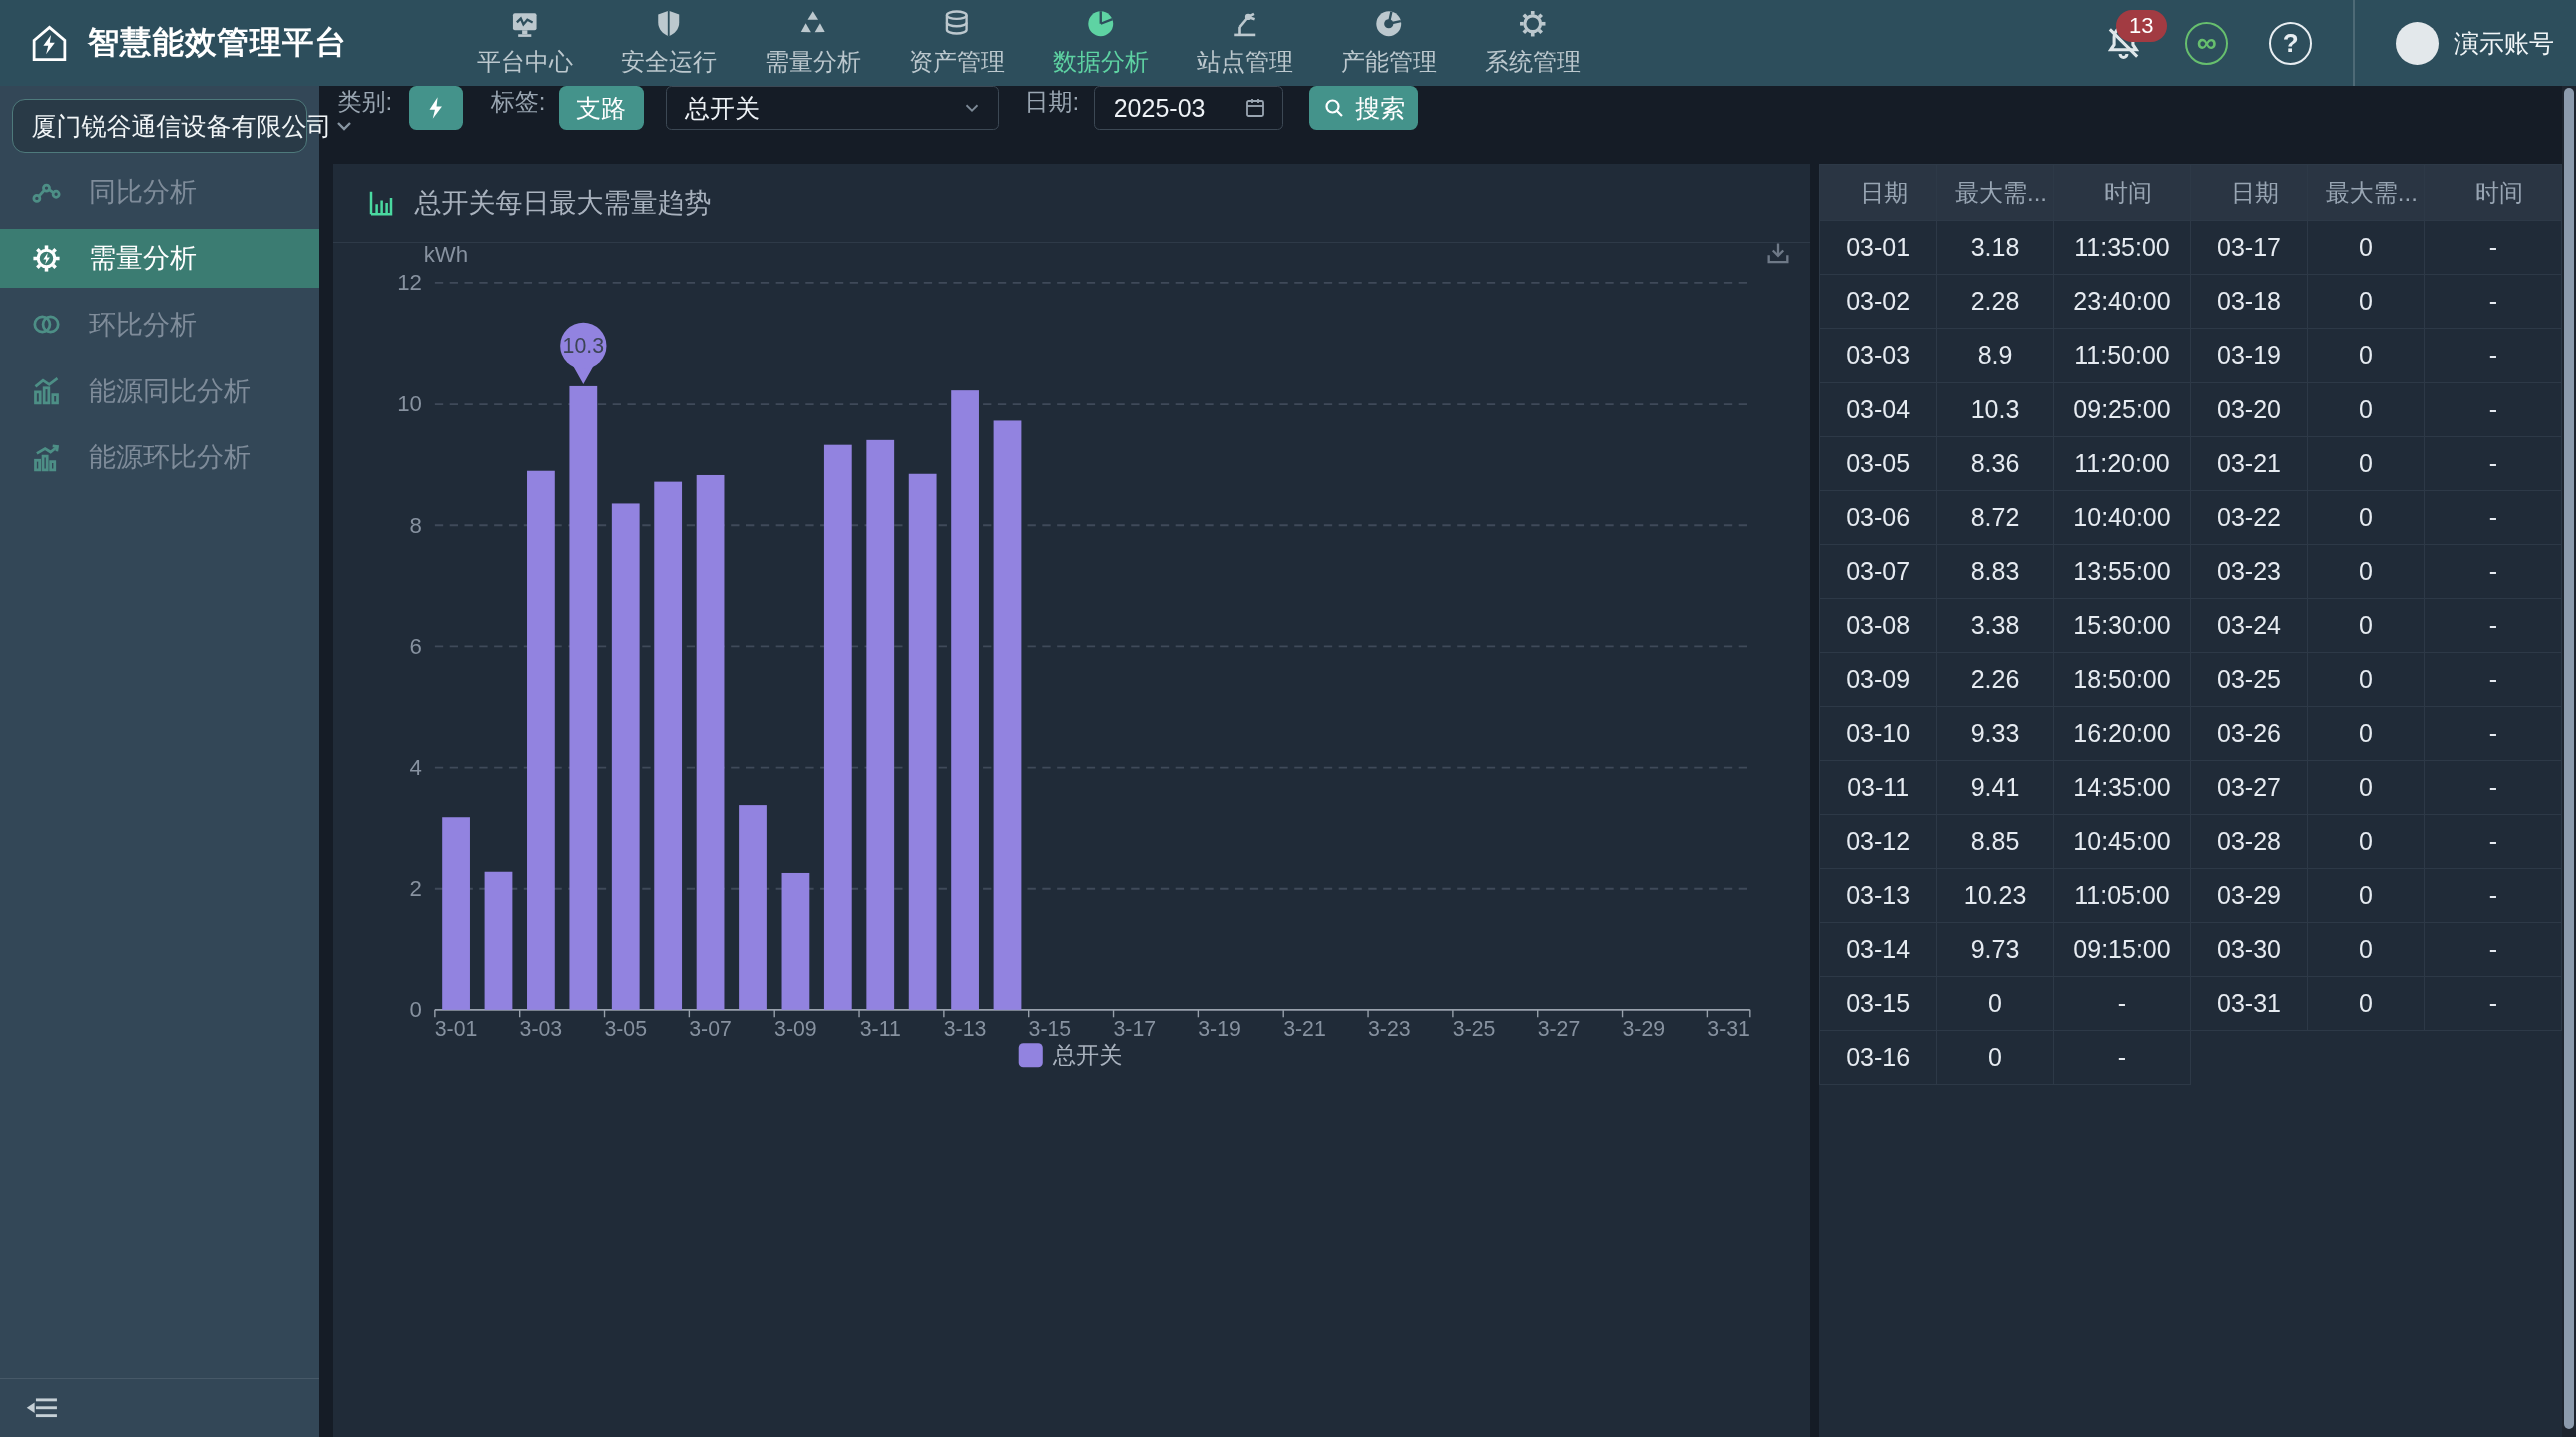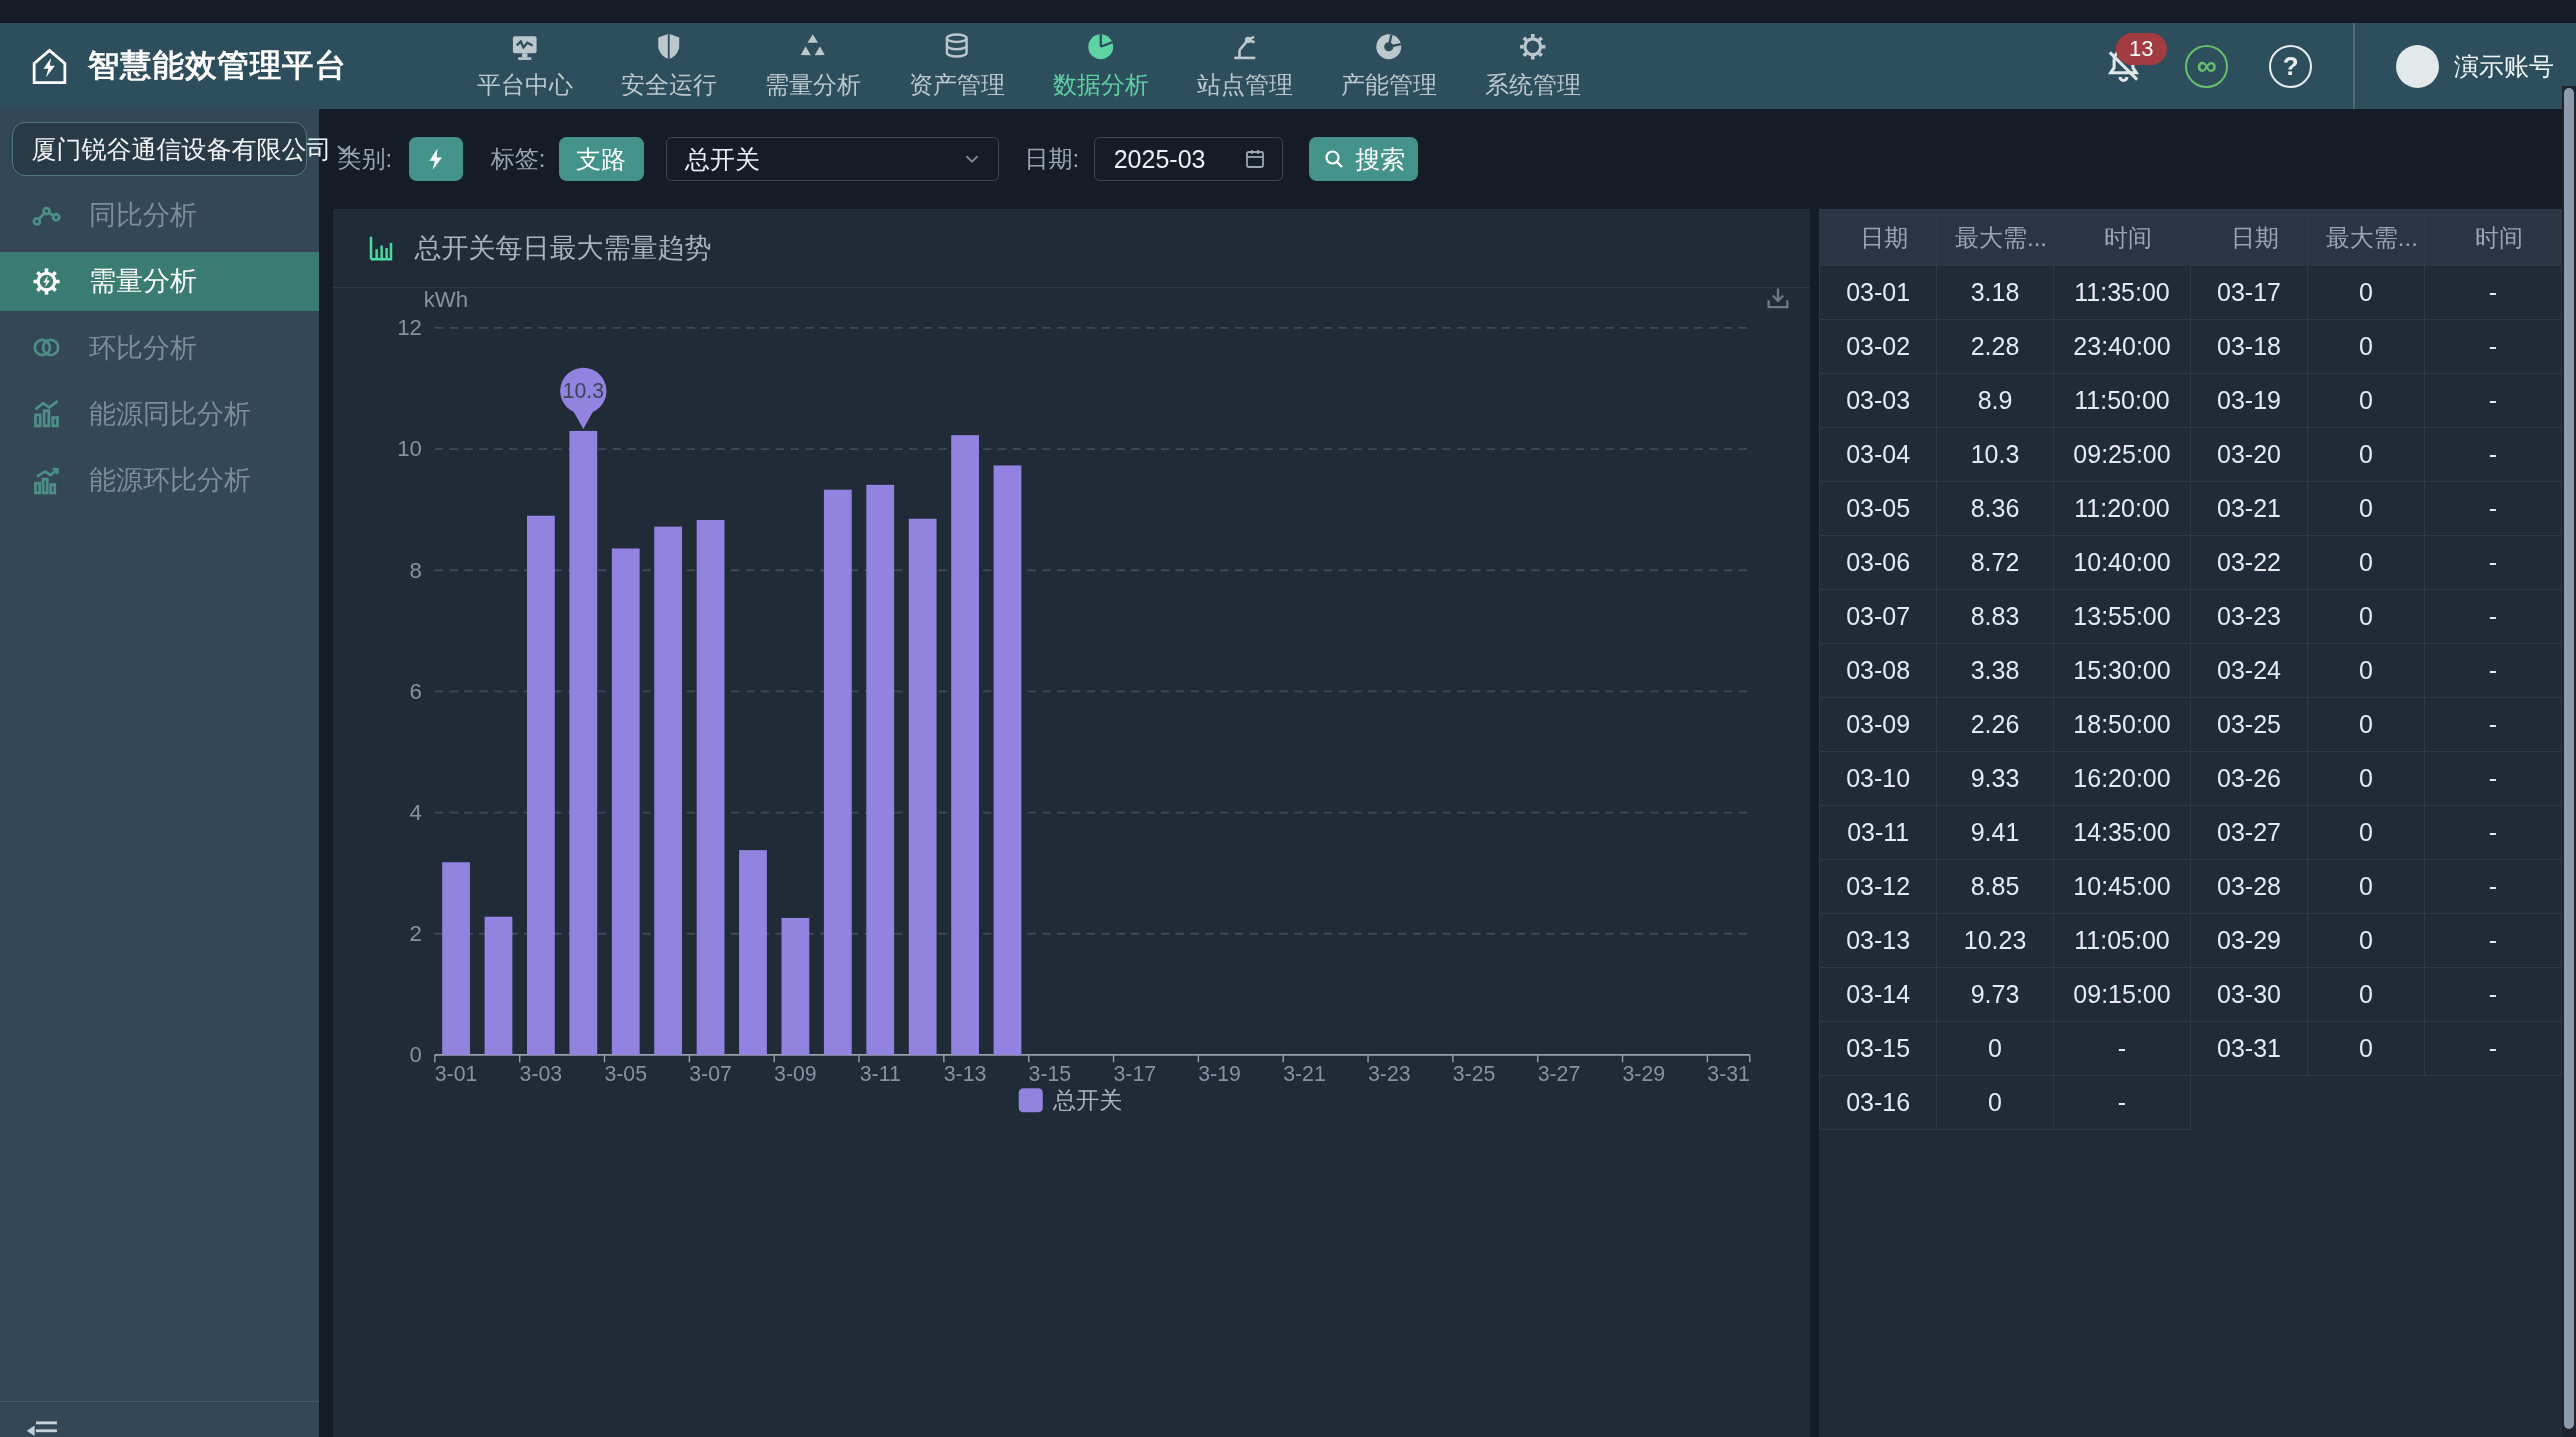--- a/index.html
+++ b/index.html
@@ -7,7 +7,7 @@
     font-family:"Liberation Sans", sans-serif; background:#151c26; color:#dfe5ec; }
 
   
-  .topbar { position:relative; height:86px; background:#2d4e5c; display:flex; align-items:center;margin-top:23px; }
+  .topbar { position:relative; height:86px; background:#2d4e5c; display:flex; align-items:center; }
   .logo-wrap { display:flex; align-items:center; gap:16.7px; padding-left:28px; width:444px; }
   .logo-wrap h1 { font-size:31.5px; font-weight:bold; color:#ffffff; letter-spacing:0.9px; white-space:nowrap; }
   .topnav { display:flex; align-items:flex-start; gap:48px; margin-left:33px; }

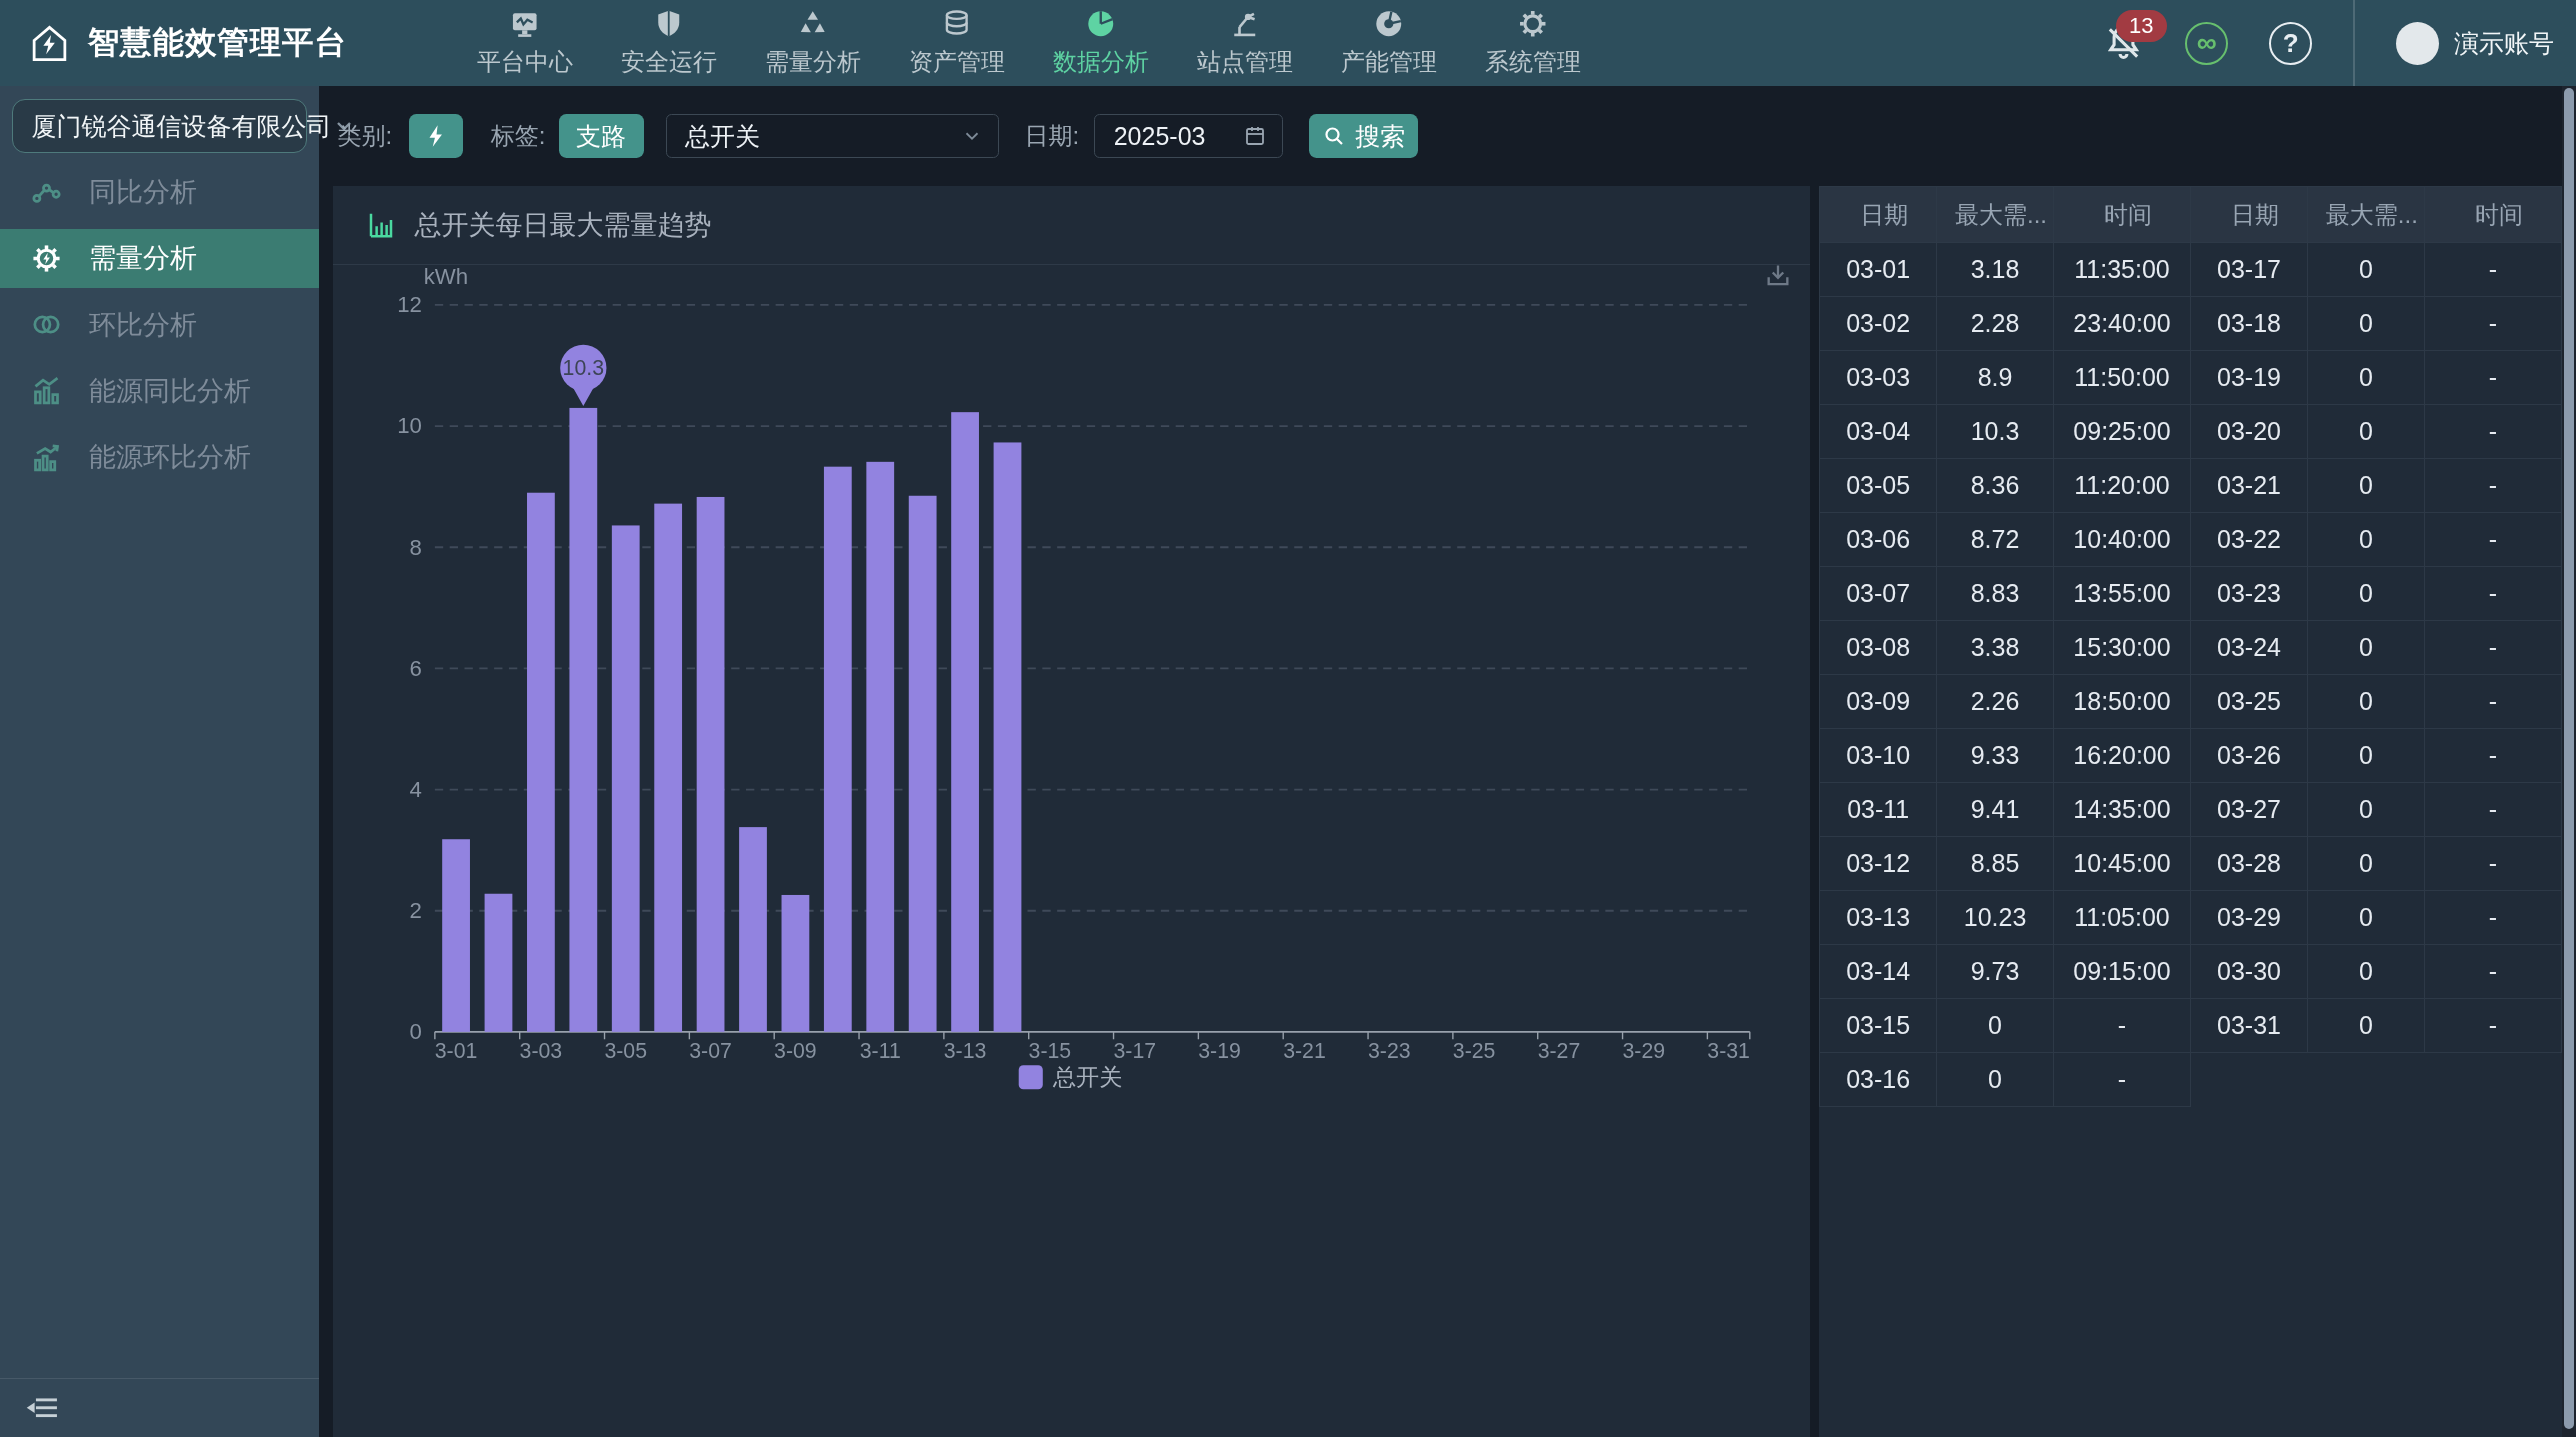--- a/index.html
+++ b/index.html
@@ -45,7 +45,7 @@
 
   
   .main { flex:1; display:flex; flex-direction:column; }
-  .filter-bar { height:100px; display:flex; align-items:center; padding-left:18.5px; gap:0; }
+  .filter-bar { height:78px; display:flex; align-items:flex-start; padding-left:18.5px; gap:0; }
   .flabel { font-size:24px; color:#9aa6b2; }
   .teal-btn { background:#44938b; border:none; border-radius:7.4px; color:#ffffff; font-size:25px;
     height:44px; display:flex; align-items:center; justify-content:center; cursor:pointer; }

